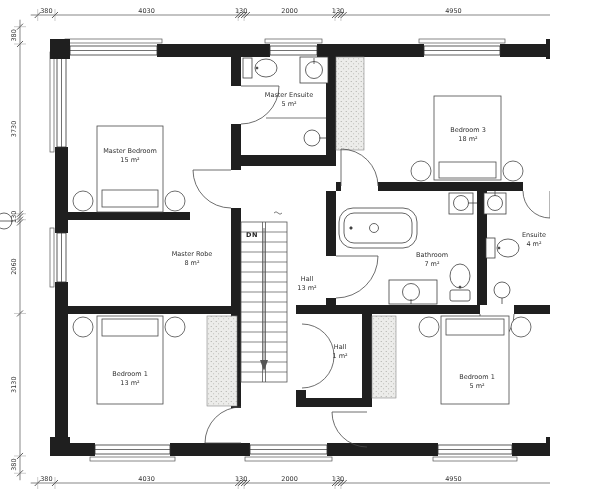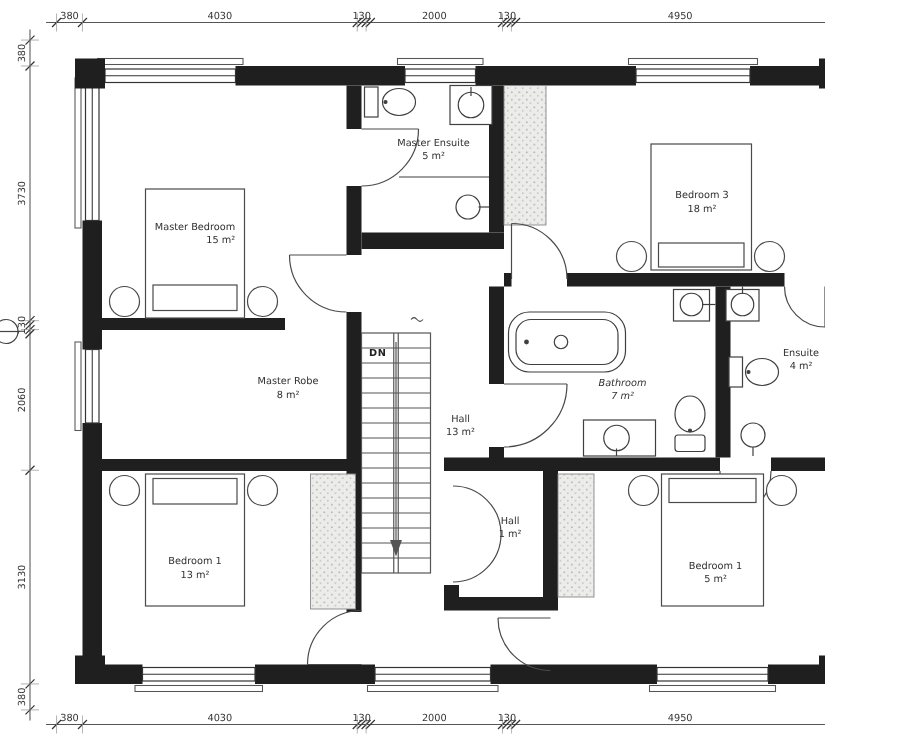--- a/index.html
+++ b/index.html
@@ -381,7 +381,7 @@
   </svg>
 
   <div id="labels">
-      <div class="room-label" style="left: 130px; top: 156px; text-align: right;">
+      <div class="room-label" style="left: 130px; top: 156px;">
         <span class="nm">Master Bedroom</span>
         <span class="ar">15 m²</span>
       </div>

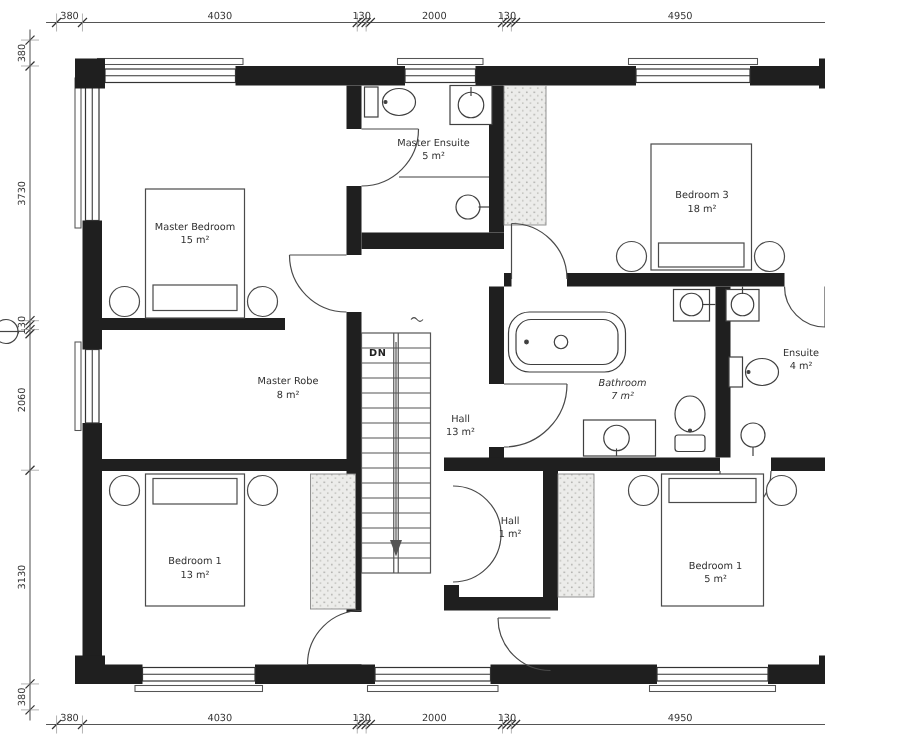--- a/index.html
+++ b/index.html
@@ -401,7 +401,7 @@
         <span class="nm">Hall</span>
         <span class="ar">13 m²</span>
       </div>
-      <div class="room-label" style="left: 415px; top: 260px; font-style: italic;">
+      <div class="room-label" style="left: 432px; top: 260px;">
         <span class="nm">Bathroom</span>
         <span class="ar">7 m²</span>
       </div>

